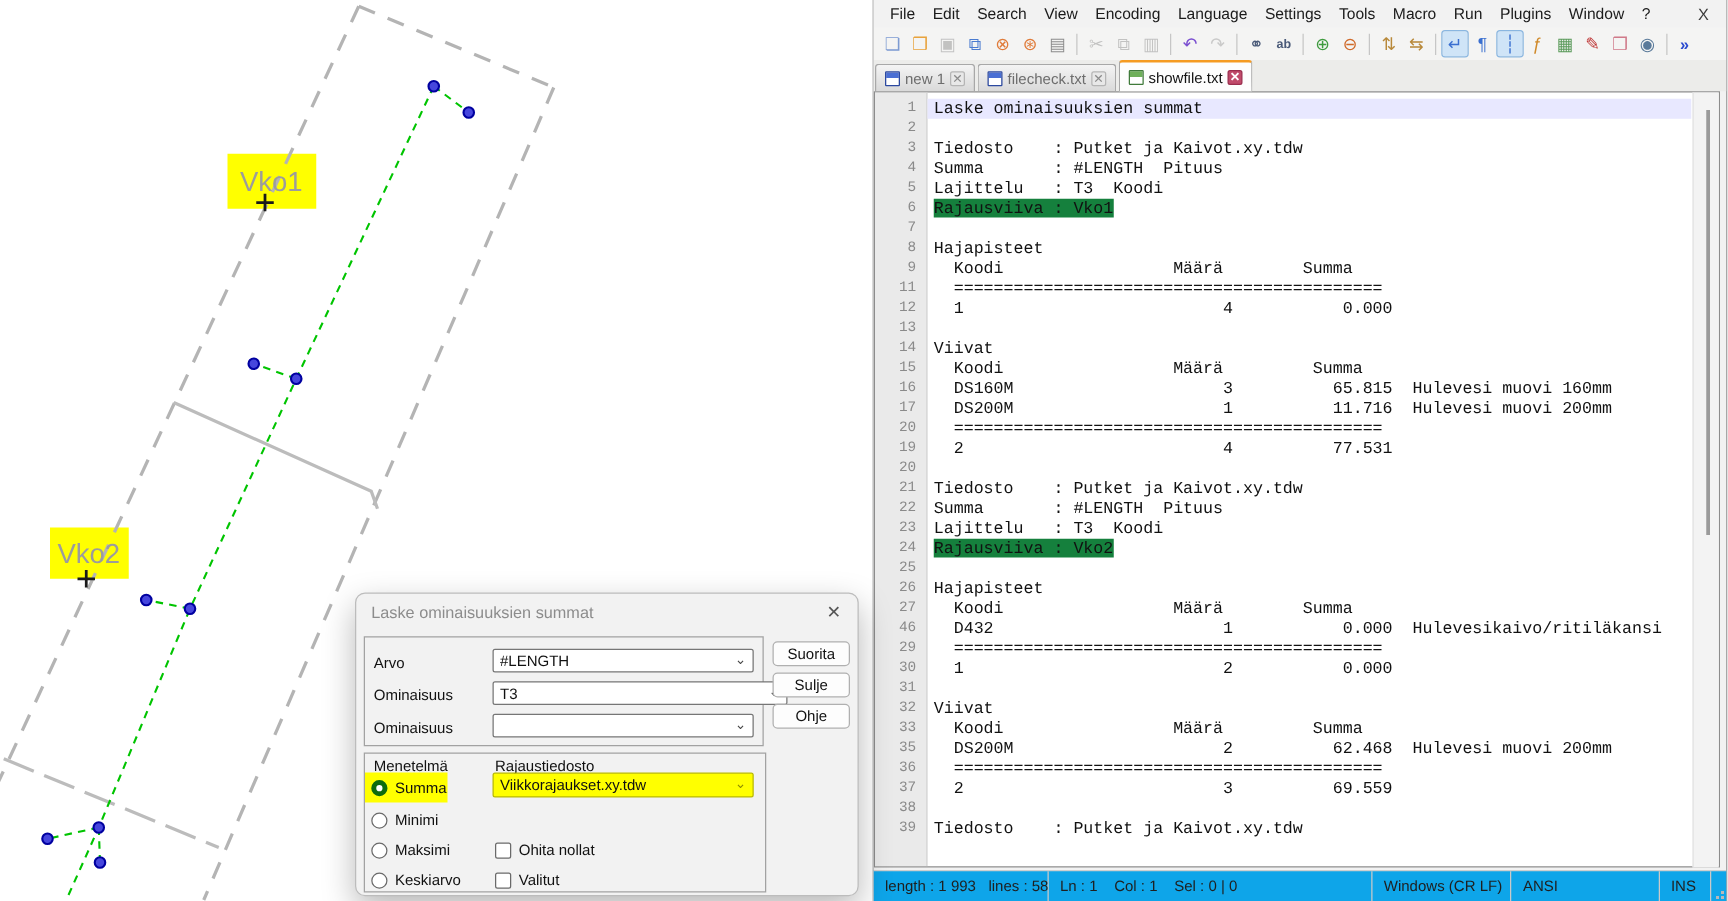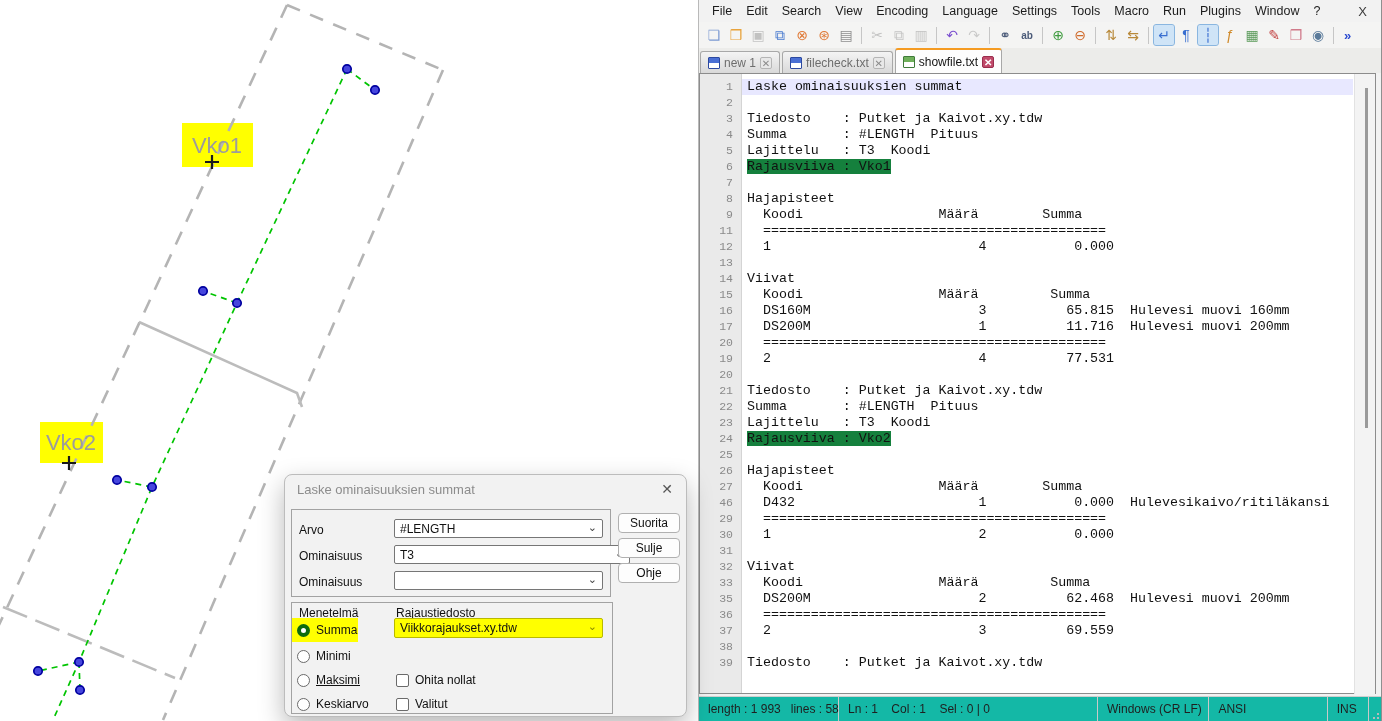--- a/index.html
+++ b/index.html
@@ -489,7 +489,7 @@
       <span class="radio"></span>
       <span>Minimi</span>
     </div>
-    <div class="radio-row" style="left:12px; top:197px;text-decoration:underline;">
+    <div class="radio-row" style="left:12px; top:197px;">
       <span class="radio"></span>
       <span>Maksimi</span>
     </div>

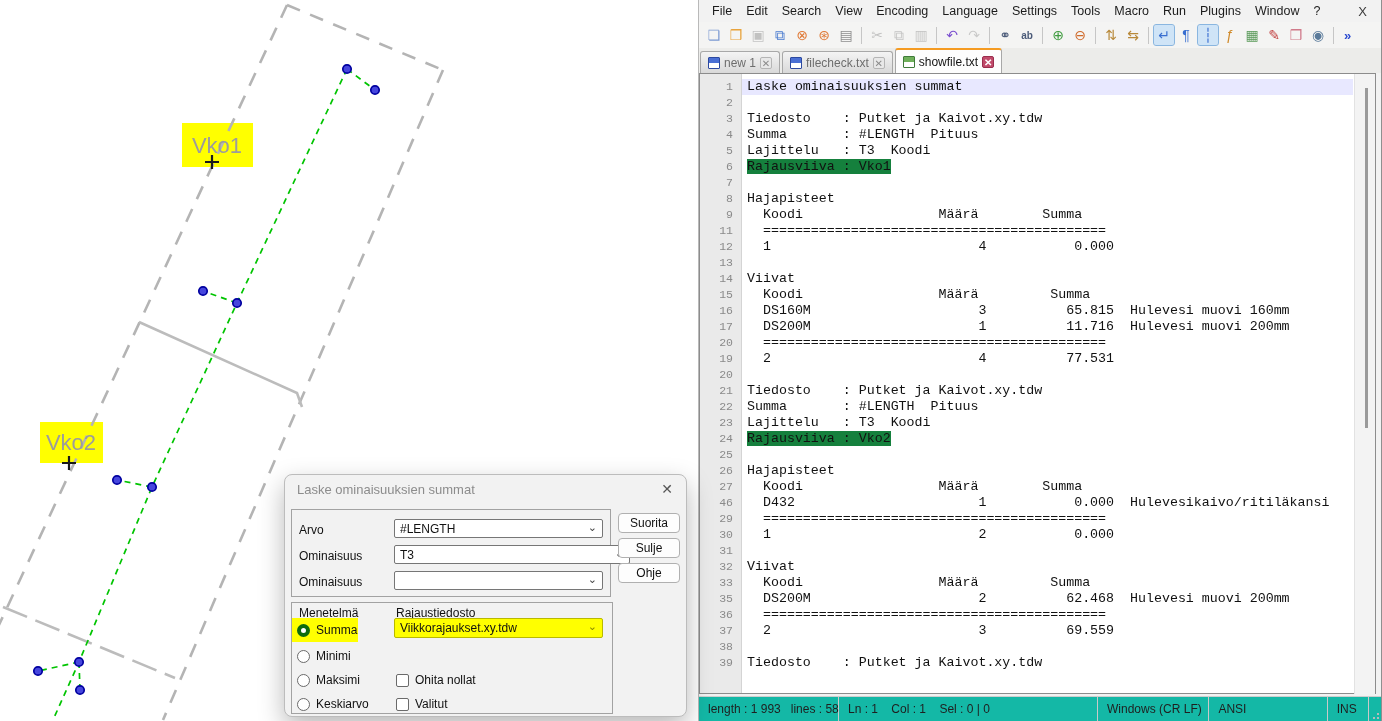--- a/index.html
+++ b/index.html
@@ -61,7 +61,7 @@
              background:#f3f3f3; border-left:1px solid #e2e2e2; }
   #vthumb { position:absolute; left:10px; top:14px; width:3px; height:340px; background:#9a9a9a; }
 
-  #statusbar { position:absolute; left:0; right:0; bottom:0; height:25px; background:#14b8a6;
+  #statusbar { position:absolute; left:0; right:0; bottom:0; height:25px; background:#0ea5e9;
                border-top:1px solid #cfcfcf; display:flex; align-items:center; font-size:12px; color:#1f1f1f; }
   .sseg { height:100%; display:flex; align-items:center; padding-left:9px;
           border-right:1px solid #c9c9c9; white-space:pre; }

